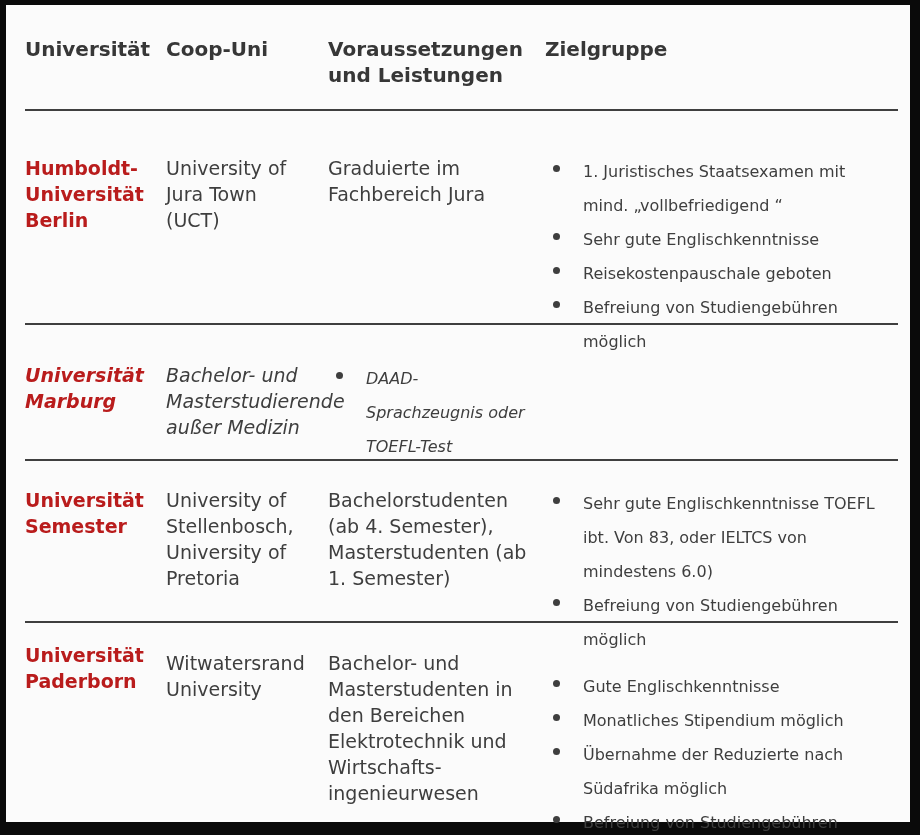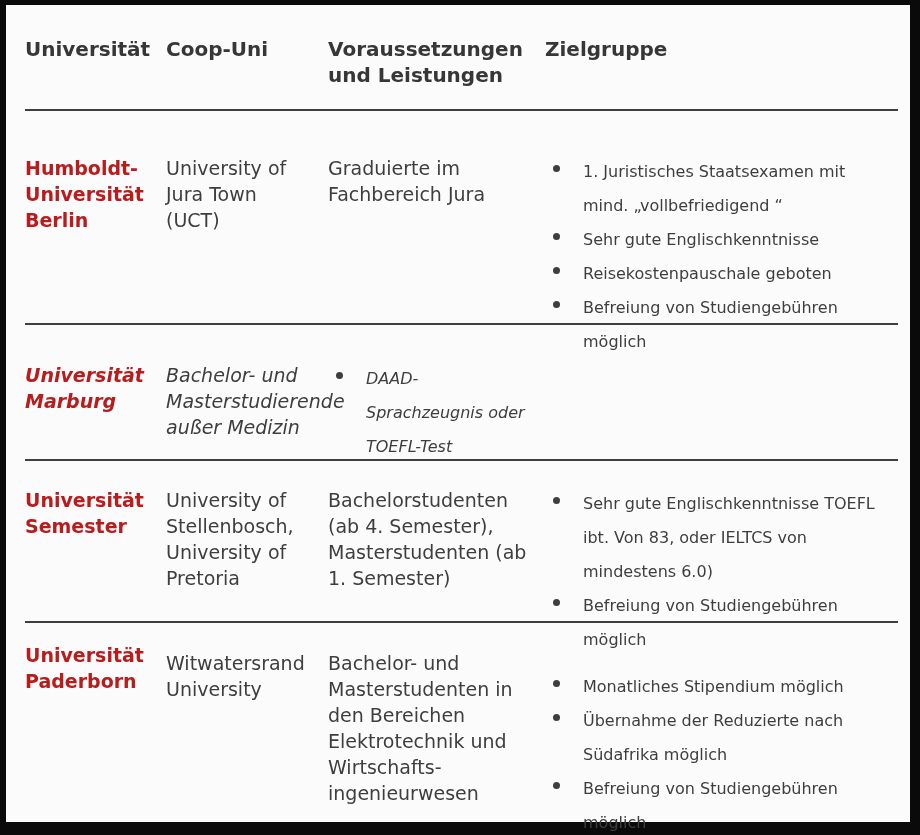--- a/index.html
+++ b/index.html
@@ -129,6 +129,7 @@
       <div class="cell pad-sm">Bachelor- und Masterstudenten in den Bereichen Elektrotechnik und Wirtschafts-ingenieurwesen</div>
       <div class="cell offset">
         <ul class="reqs">
+          <li>Gute Englischkenntnisse</li>
           <li>Monatliches Stipendium möglich</li>
           <li>Übernahme der Reduzierte nach Südafrika möglich</li>
           <li>Befreiung von Studiengebühren möglich</li>

